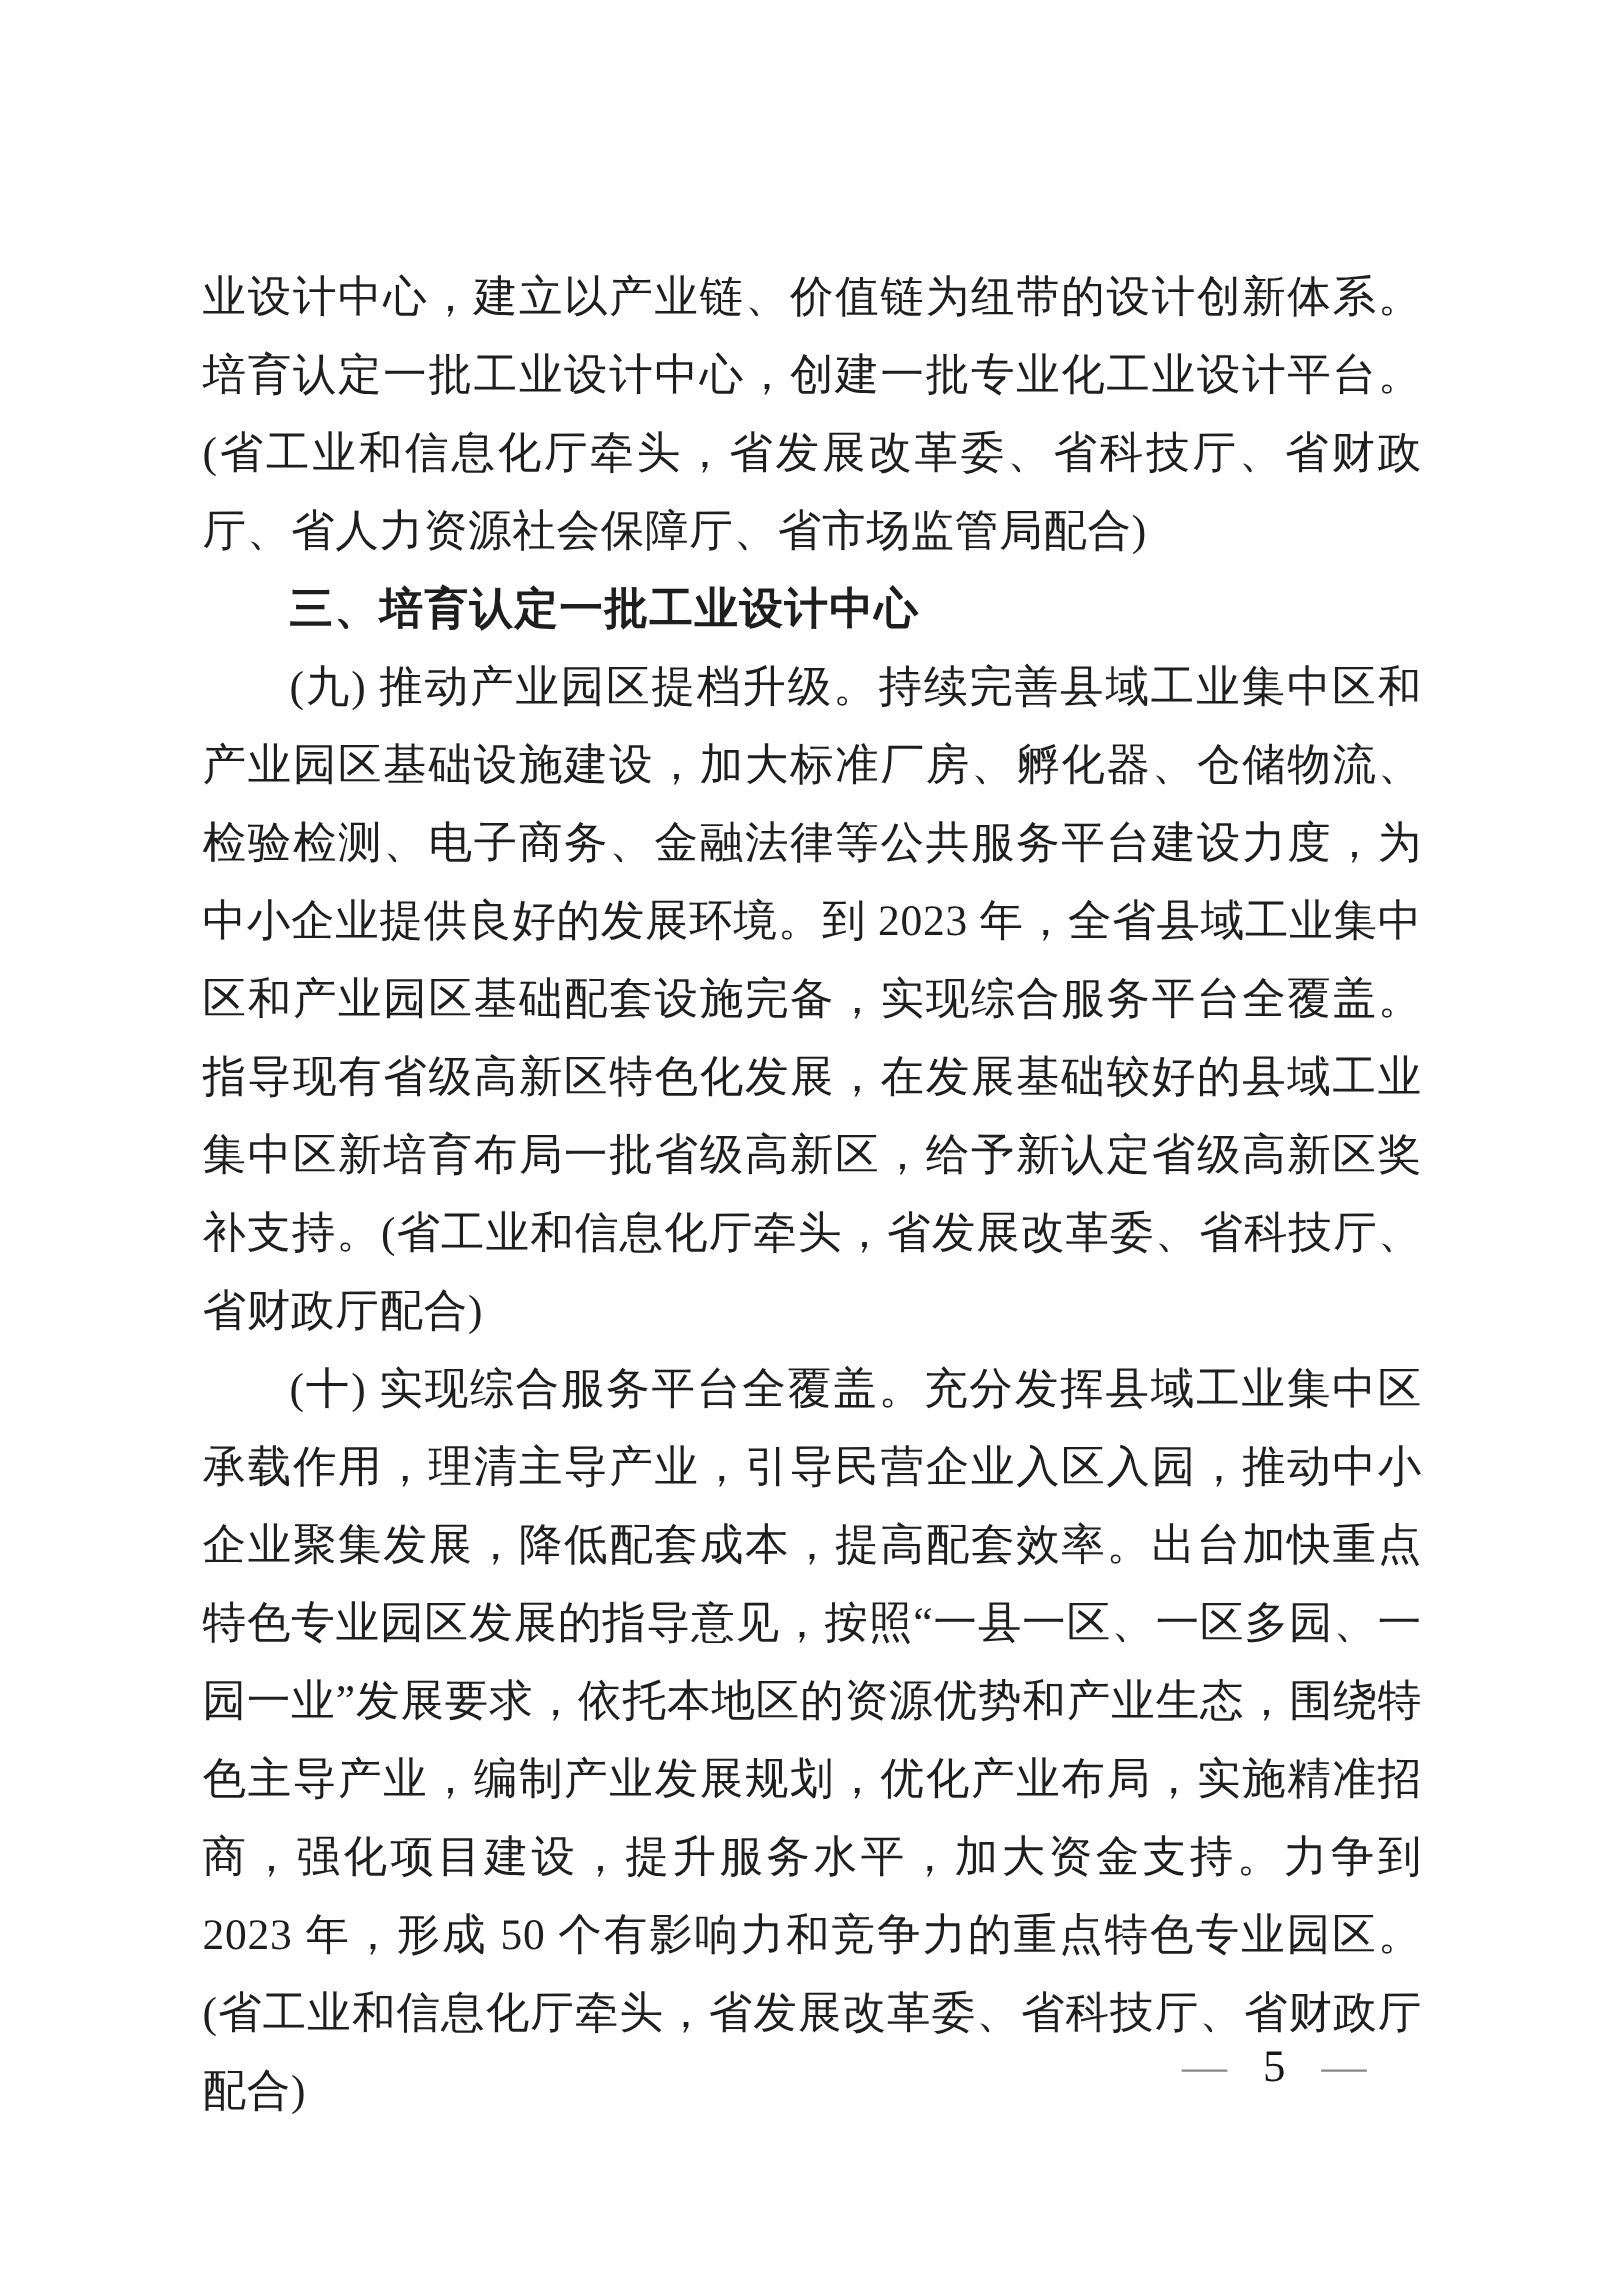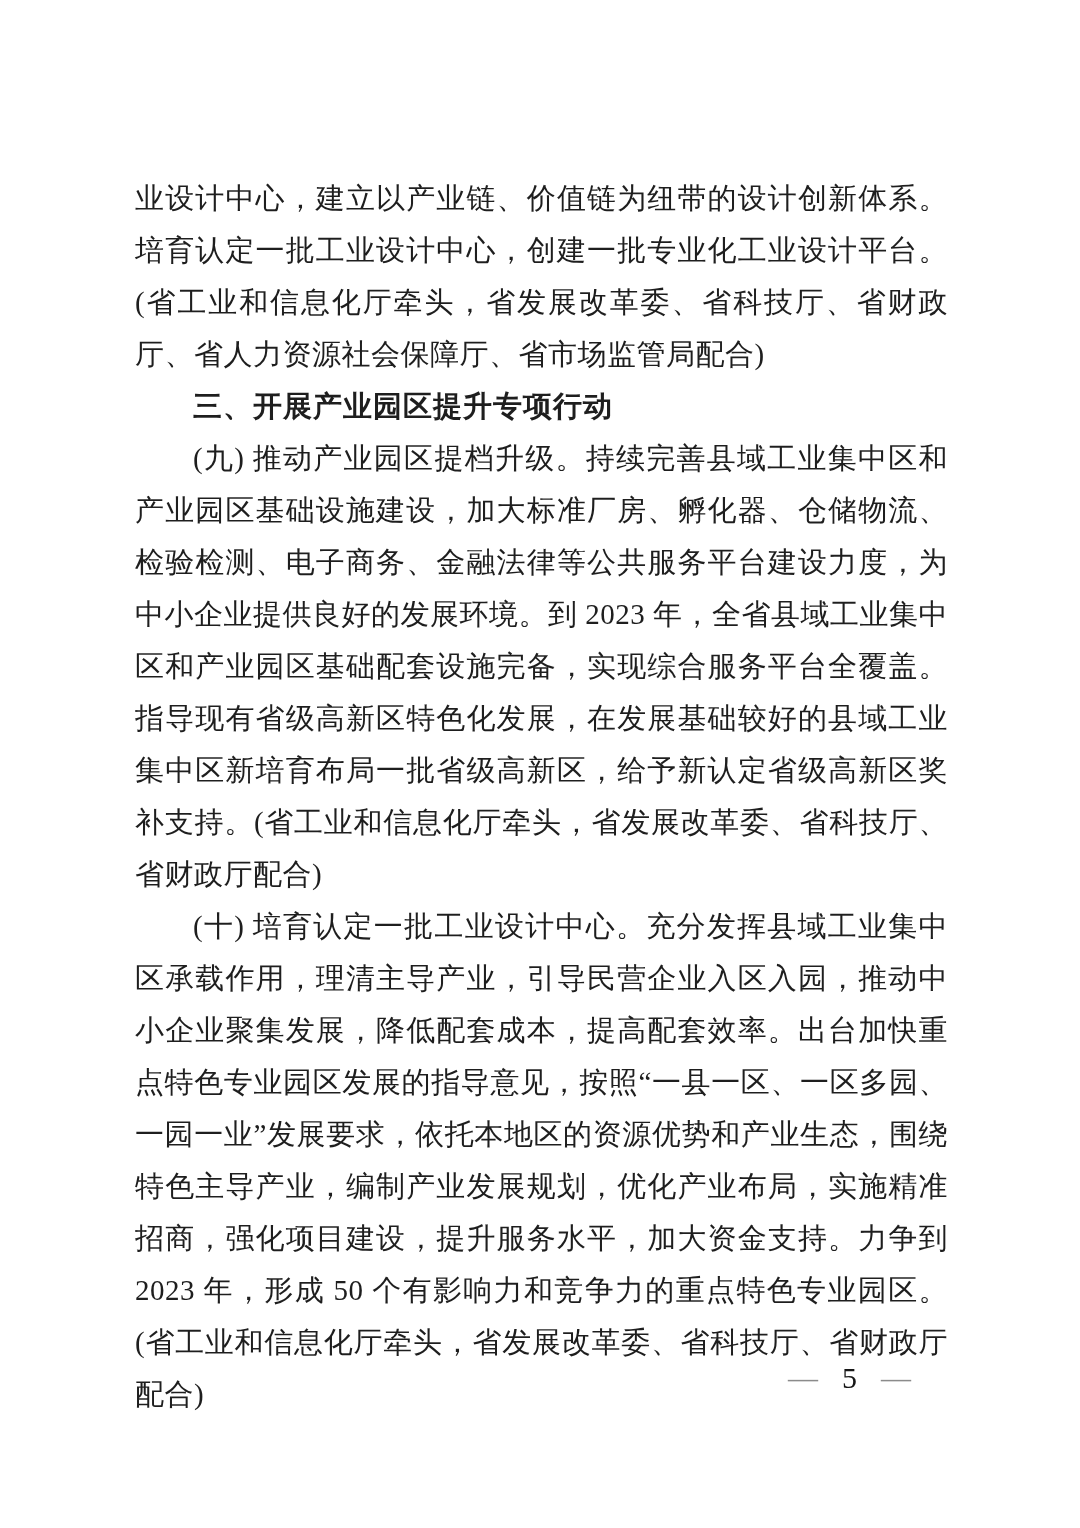--- a/index.html
+++ b/index.html
@@ -60,7 +60,7 @@
 
   <div class="doc-body">
       <p class="para continuation">业设计中心，建立以产业链、价值链为纽带的设计创新体系。培育认定一批工业设计中心，创建一批专业化工业设计平台。(省工业和信息化厅牵头，省发展改革委、省科技厅、省财政厅、省人力资源社会保障厅、省市场监管局配合)</p>
-      <p class="heading">三、开展产业园区提升专项行动</p>
+      <p class="heading">三、培育认定一批工业设计中心</p>
       <p class="para"><span class="lead">(九) 推动产业园区提档升级。</span>持续完善县域工业集中区和产业园区基础设施建设，加大标准厂房、孵化器、仓储物流、检验检测、电子商务、金融法律等公共服务平台建设力度，为中小企业提供良好的发展环境。到 2023 年，全省县域工业集中区和产业园区基础配套设施完备，实现综合服务平台全覆盖。指导现有省级高新区特色化发展，在发展基础较好的县域工业集中区新培育布局一批省级高新区，给予新认定省级高新区奖补支持。(省工业和信息化厅牵头，省发展改革委、省科技厅、省财政厅配合)</p>
       <p class="para"><span class="lead">(十) 培育认定一批工业设计中心。</span>充分发挥县域工业集中区承载作用，理清主导产业，引导民营企业入区入园，推动中小企业聚集发展，降低配套成本，提高配套效率。出台加快重点特色专业园区发展的指导意见，按照“一县一区、一区多园、一园一业”发展要求，依托本地区的资源优势和产业生态，围绕特色主导产业，编制产业发展规划，优化产业布局，实施精准招商，强化项目建设，提升服务水平，加大资金支持。力争到 2023 年，形成 50 个有影响力和竞争力的重点特色专业园区。(省工业和信息化厅牵头，省发展改革委、省科技厅、省财政厅配合)</p>
     </div>

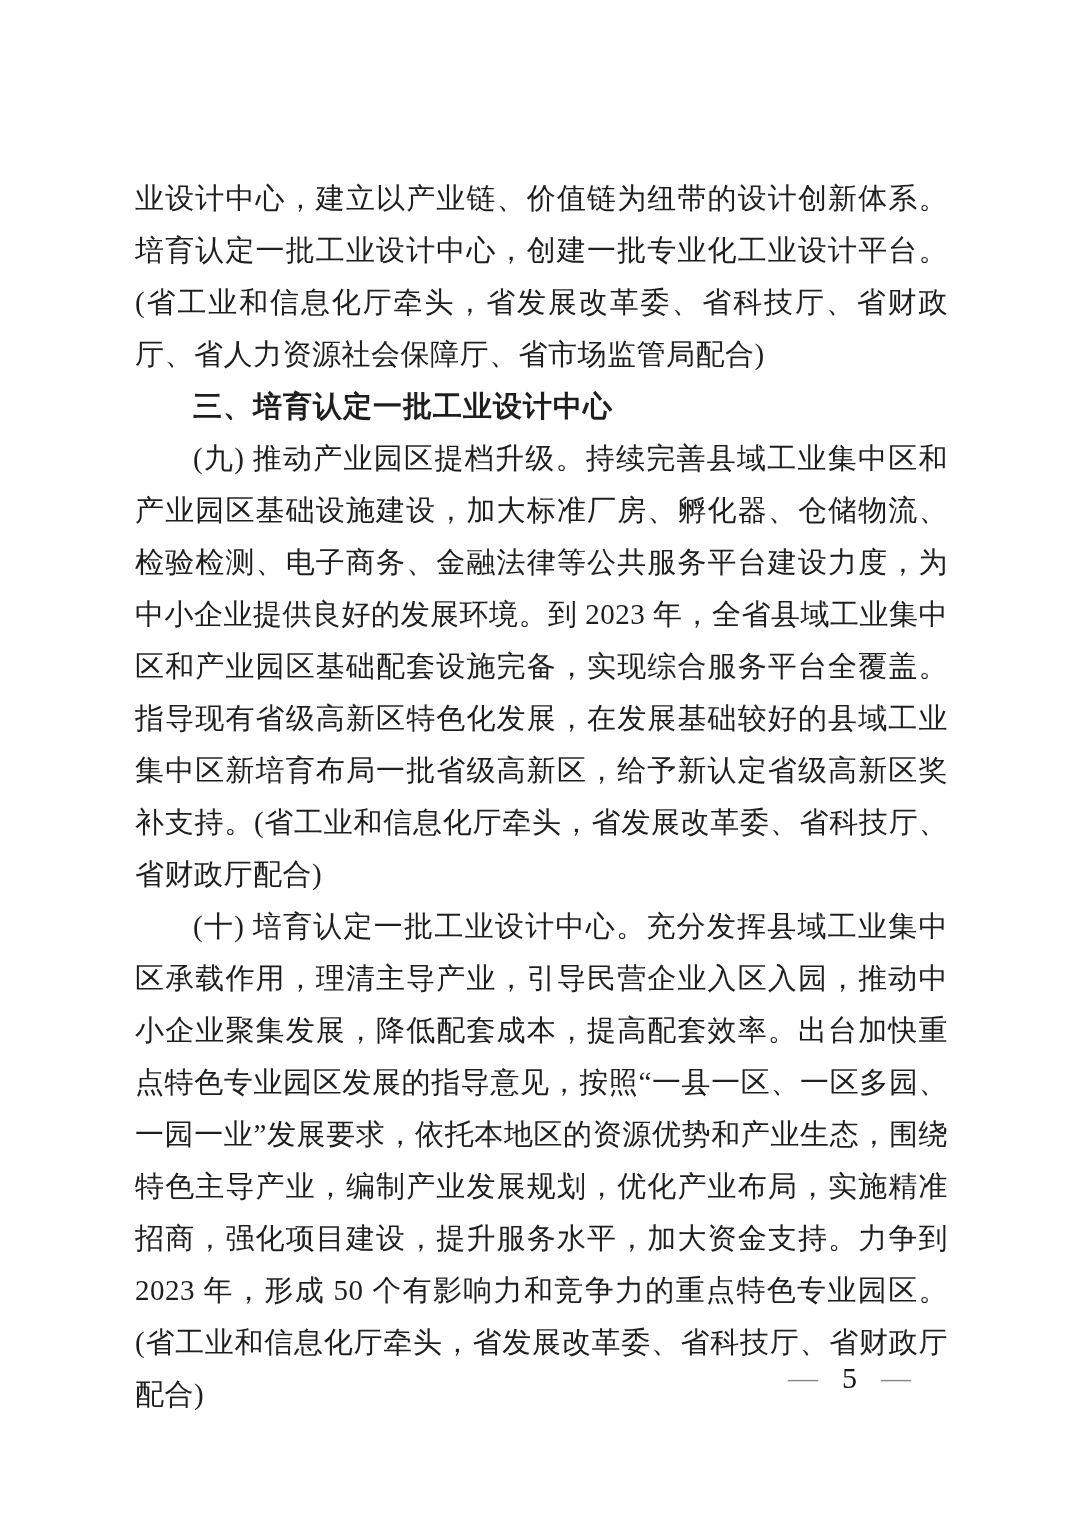--- a/index.html
+++ b/index.html
@@ -62,7 +62,7 @@
       <p class="para continuation">业设计中心，建立以产业链、价值链为纽带的设计创新体系。培育认定一批工业设计中心，创建一批专业化工业设计平台。(省工业和信息化厅牵头，省发展改革委、省科技厅、省财政厅、省人力资源社会保障厅、省市场监管局配合)</p>
       <p class="heading">三、培育认定一批工业设计中心</p>
       <p class="para"><span class="lead">(九) 推动产业园区提档升级。</span>持续完善县域工业集中区和产业园区基础设施建设，加大标准厂房、孵化器、仓储物流、检验检测、电子商务、金融法律等公共服务平台建设力度，为中小企业提供良好的发展环境。到 2023 年，全省县域工业集中区和产业园区基础配套设施完备，实现综合服务平台全覆盖。指导现有省级高新区特色化发展，在发展基础较好的县域工业集中区新培育布局一批省级高新区，给予新认定省级高新区奖补支持。(省工业和信息化厅牵头，省发展改革委、省科技厅、省财政厅配合)</p>
-      <p class="para"><span class="lead">(十) 培育认定一批工业设计中心。</span>充分发挥县域工业集中区承载作用，理清主导产业，引导民营企业入区入园，推动中小企业聚集发展，降低配套成本，提高配套效率。出台加快重点特色专业园区发展的指导意见，按照“一县一区、一区多园、一园一业”发展要求，依托本地区的资源优势和产业生态，围绕特色主导产业，编制产业发展规划，优化产业布局，实施精准招商，强化项目建设，提升服务水平，加大资金支持。力争到 2023 年，形成 50 个有影响力和竞争力的重点特色专业园区。(省工业和信息化厅牵头，省发展改革委、省科技厅、省财政厅配合)</p>
+      <p class="para"><span class="lead">(十) 实现综合服务平台全覆盖。</span>充分发挥县域工业集中区承载作用，理清主导产业，引导民营企业入区入园，推动中小企业聚集发展，降低配套成本，提高配套效率。出台加快重点特色专业园区发展的指导意见，按照“一县一区、一区多园、一园一业”发展要求，依托本地区的资源优势和产业生态，围绕特色主导产业，编制产业发展规划，优化产业布局，实施精准招商，强化项目建设，提升服务水平，加大资金支持。力争到 2023 年，形成 50 个有影响力和竞争力的重点特色专业园区。(省工业和信息化厅牵头，省发展改革委、省科技厅、省财政厅配合)</p>
     </div>
 
   <div class="page-number">

